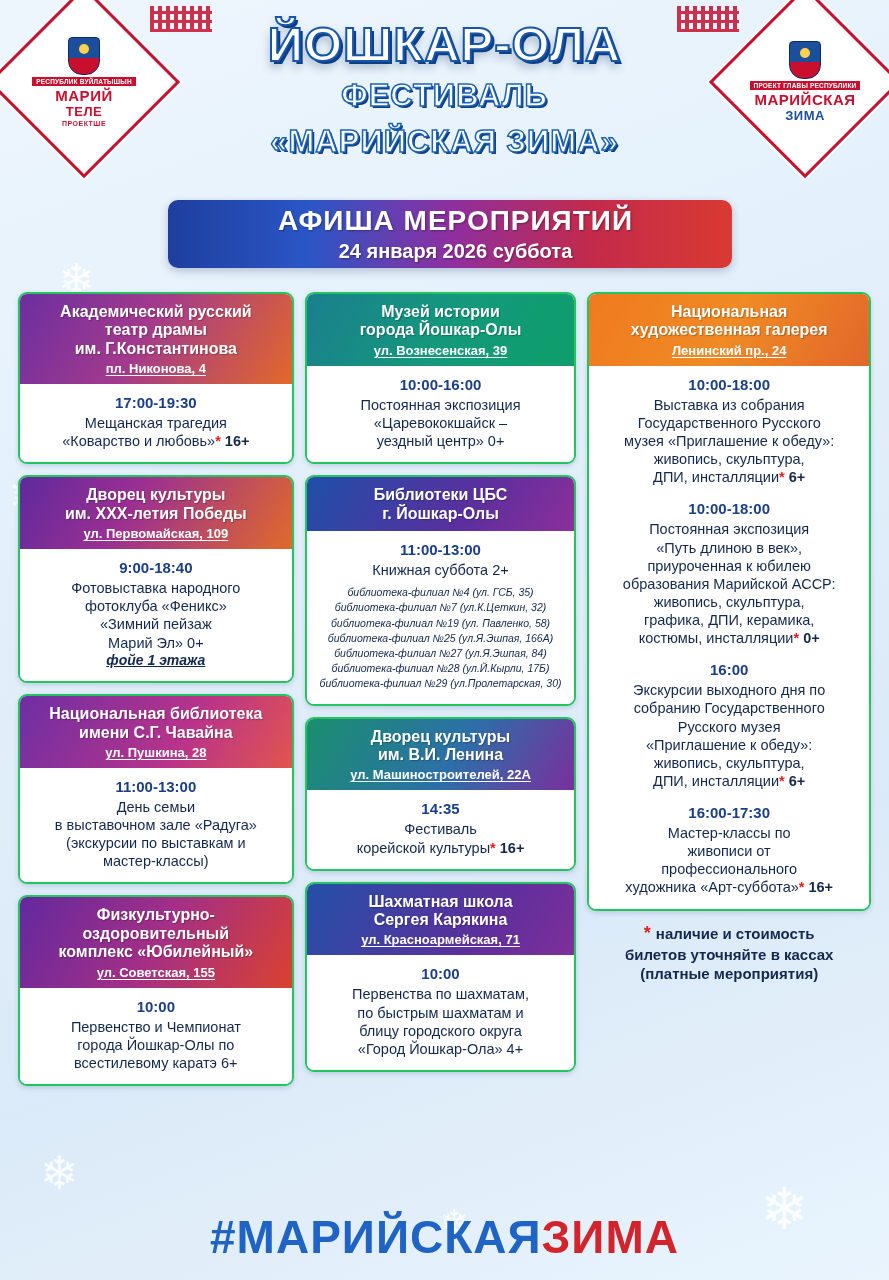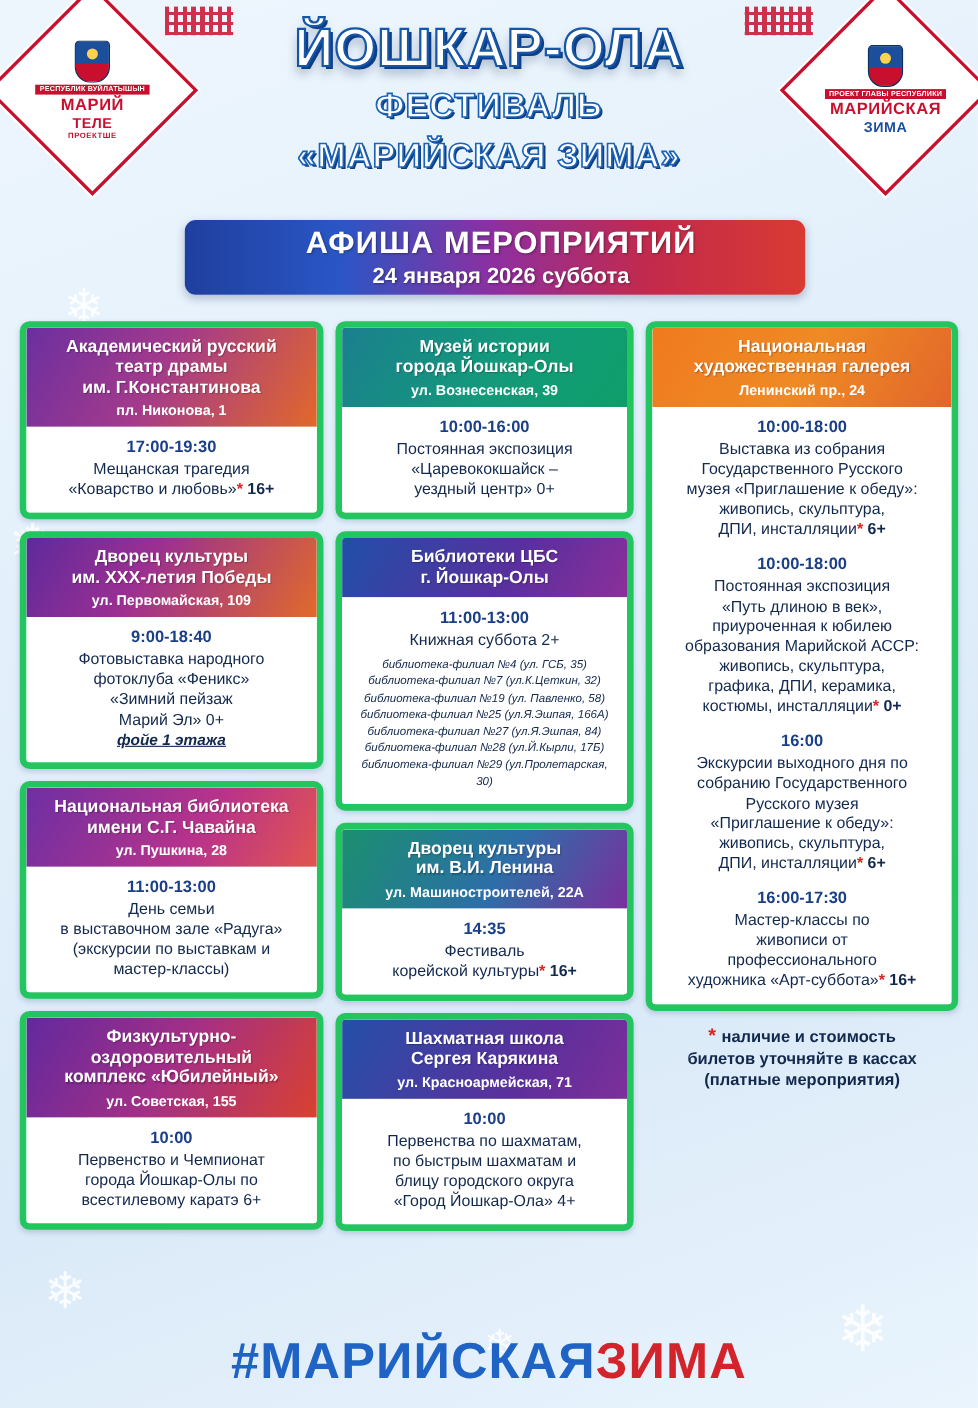--- a/index.html
+++ b/index.html
@@ -202,7 +202,7 @@
     overflow: hidden;
     background: #ffffff;
     box-shadow: 0 2px 5px rgba(30,60,110,.18);
-    border: 6px solid #22c55e;
+    border: 2px solid #22c55e;
   }
   .card-head {
     padding: 9px 8px 8px;

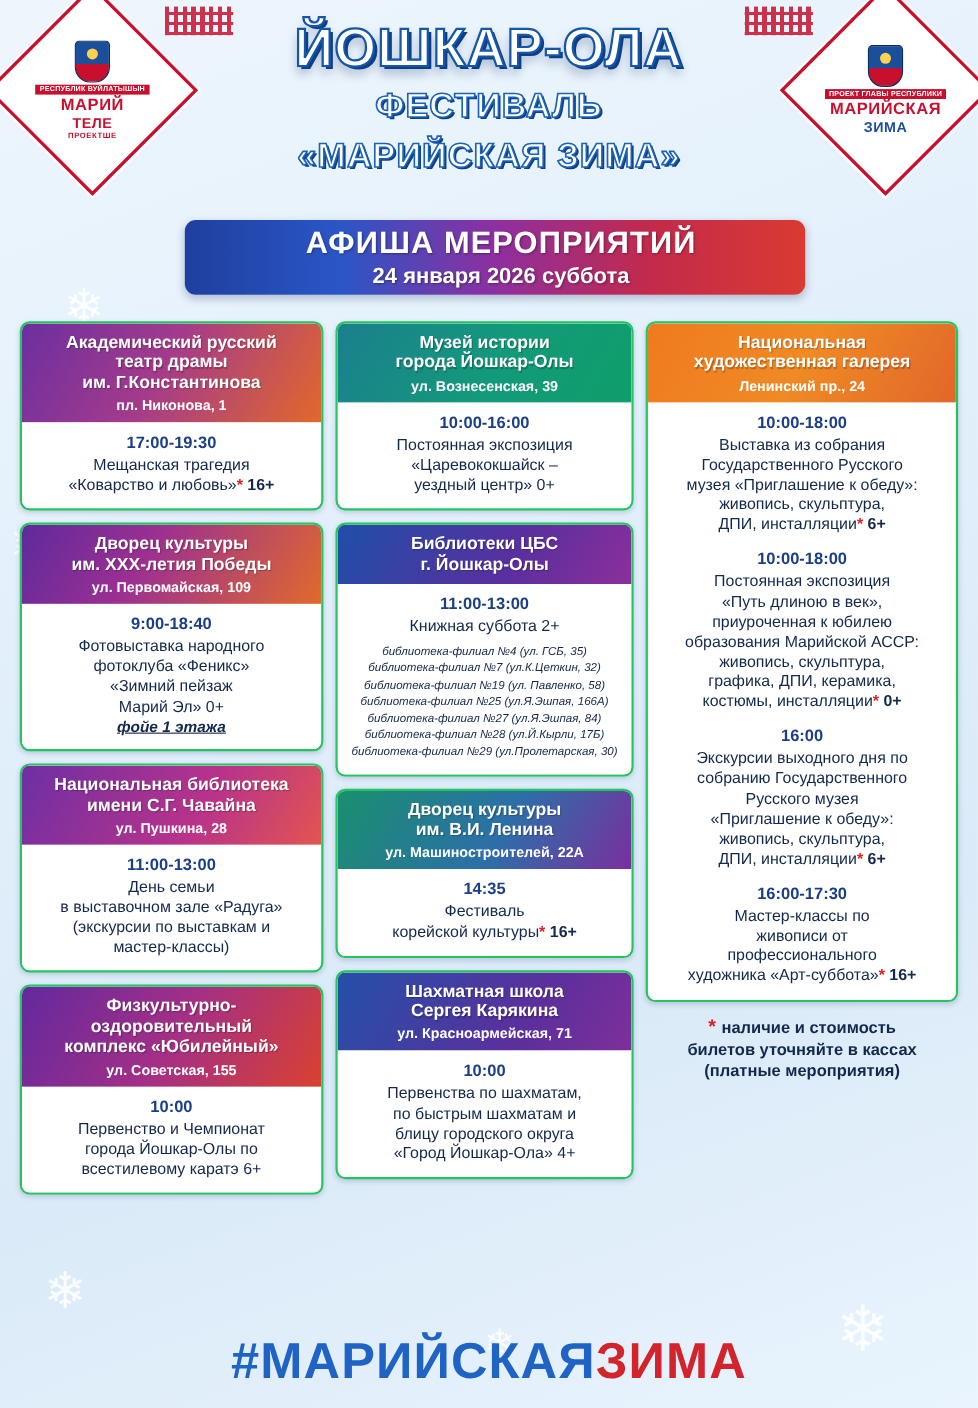--- a/index.html
+++ b/index.html
@@ -219,6 +219,7 @@
     font-size: 13px;
     font-weight: bold;
     margin-top: 3px;
+    text-decoration: underline;
     text-underline-offset: 2px;
   }
   .g-purple-orange { background: linear-gradient(120deg, #6b2fa0 0%, #a33a8c 45%, #e2682a 100%); }

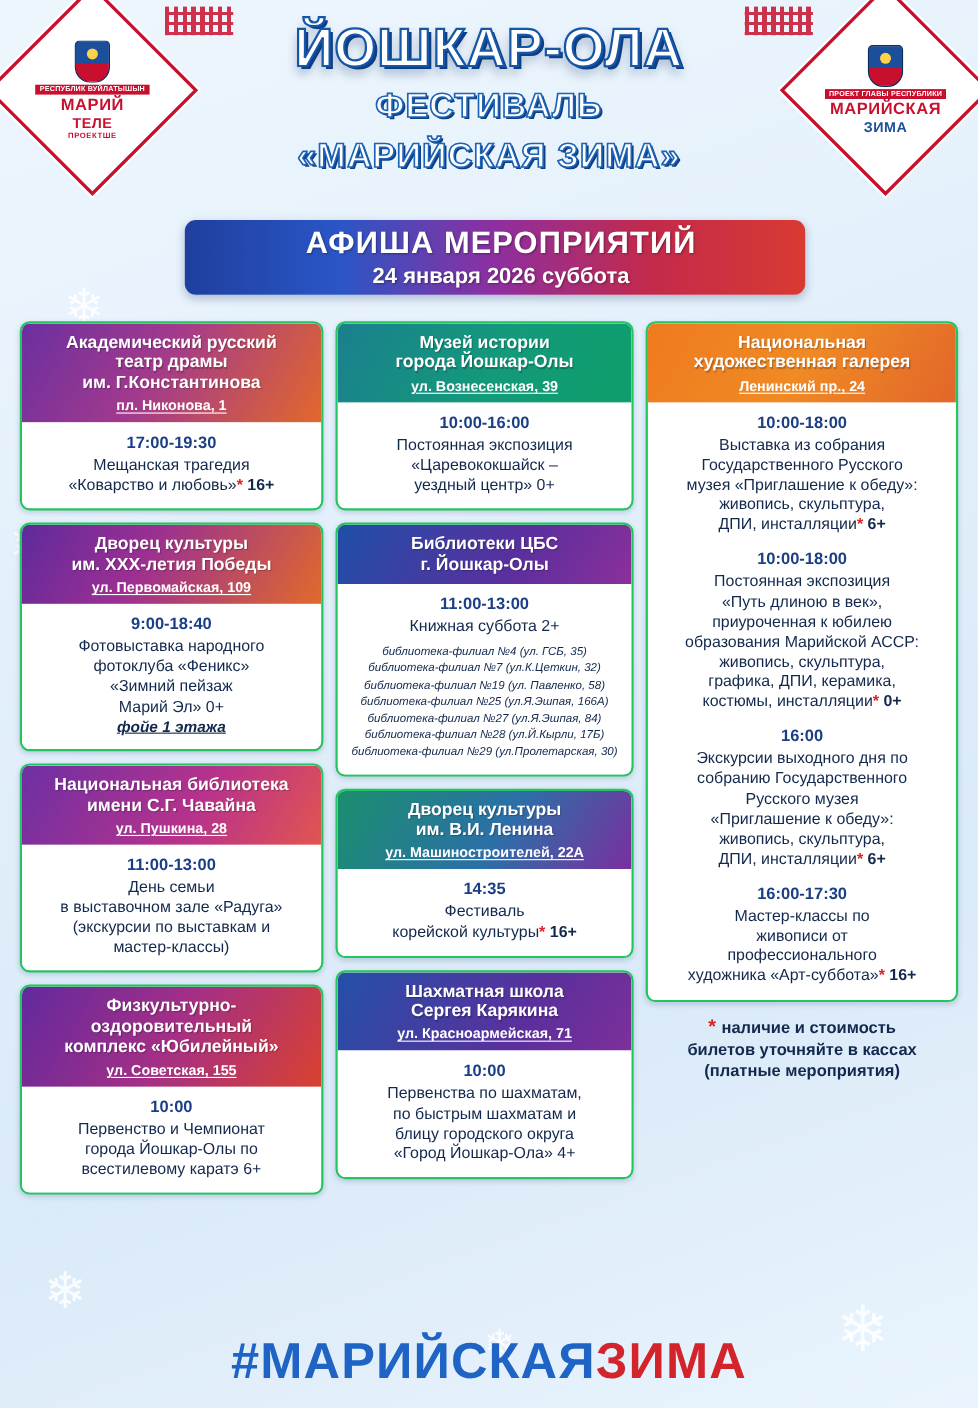--- a/index.html
+++ b/index.html
@@ -343,7 +343,7 @@
         <div class="card">
           <div class="card-head g-purple-orange">
             <div class="venue">Академический русский<br>театр драмы<br>им. Г.Константинова</div>
-            <div class="addr">пл. Никонова, 1</div>
+            <div class="addr">пл. Никонова, 4</div>
           </div>
           <div class="card-body">
             <div class="block">

